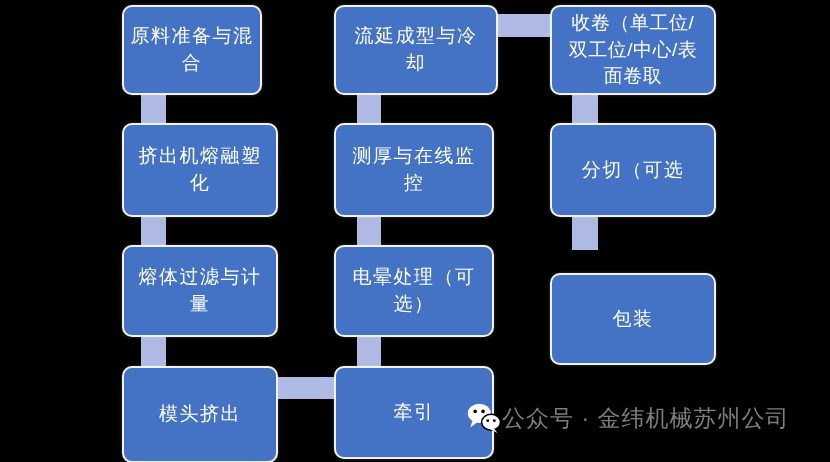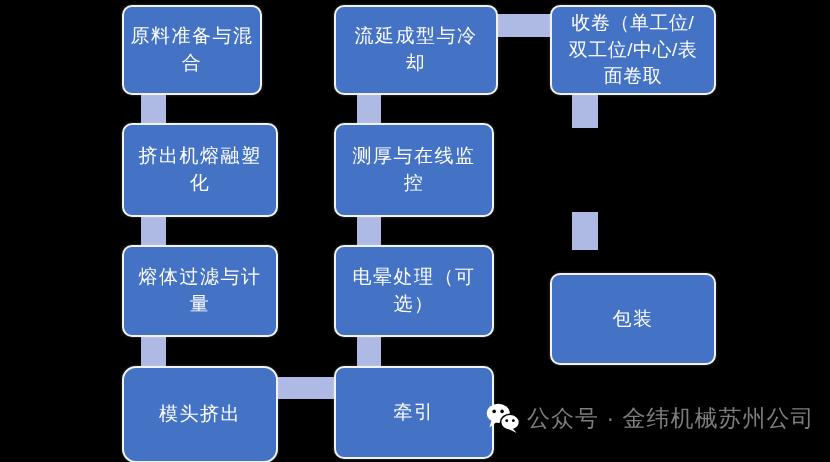--- a/index.html
+++ b/index.html
@@ -90,6 +90,7 @@
   <div class="node" style="left:550px;top:5px;width:166px;height:90px;letter-spacing:0.5px;">收卷（单工位/
 双工位/中心/表
 面卷取</div>
+  <div class="node" style="left:550px;top:123px;width:166px;height:94px;">分切（可选</div>
   <div class="node" style="left:550px;top:245px;width:166px;height:92px;margin-top:28px;">包装</div>
 
   <div class="watermark">

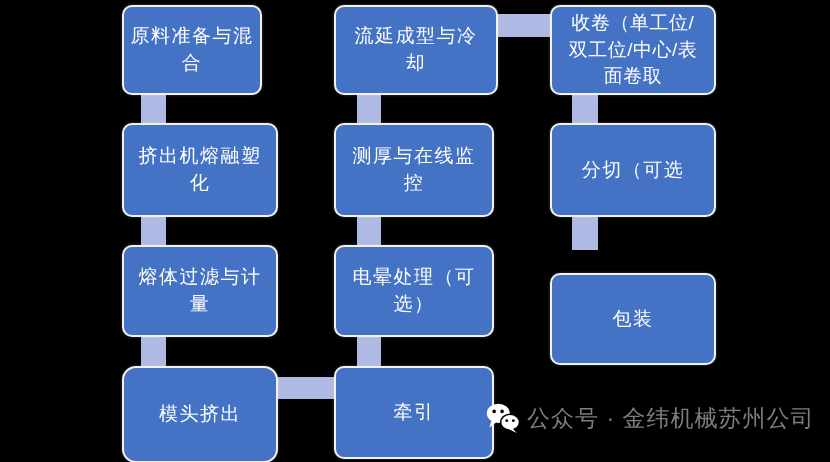--- a/index.html
+++ b/index.html
@@ -77,7 +77,7 @@
 化</div>
   <div class="node" style="left:122px;top:245px;width:156px;height:92px;">熔体过滤与计
 量</div>
-  <div class="node" style="left:122px;top:366px;width:156px;height:97px;border-radius:14px;">模头挤出</div>
+  <div class="node" style="left:122px;top:366px;width:156px;height:97px;">模头挤出</div>
 
   <div class="node" style="left:334px;top:5px;width:164px;height:90px;">流延成型与冷
 却</div>

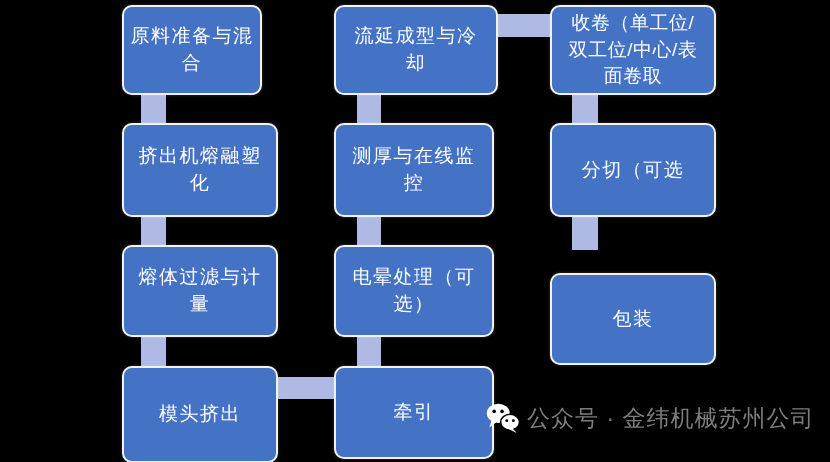--- a/index.html
+++ b/index.html
@@ -41,8 +41,8 @@
   }
   .watermark{
     position:absolute;
-    left:486px;top:402px;
-    display:flex;align-items:center;gap:7px;
+    left:467px;top:402px;
+    display:flex;align-items:center;gap:1px;
     z-index:3;
   }
   .wm-text{

